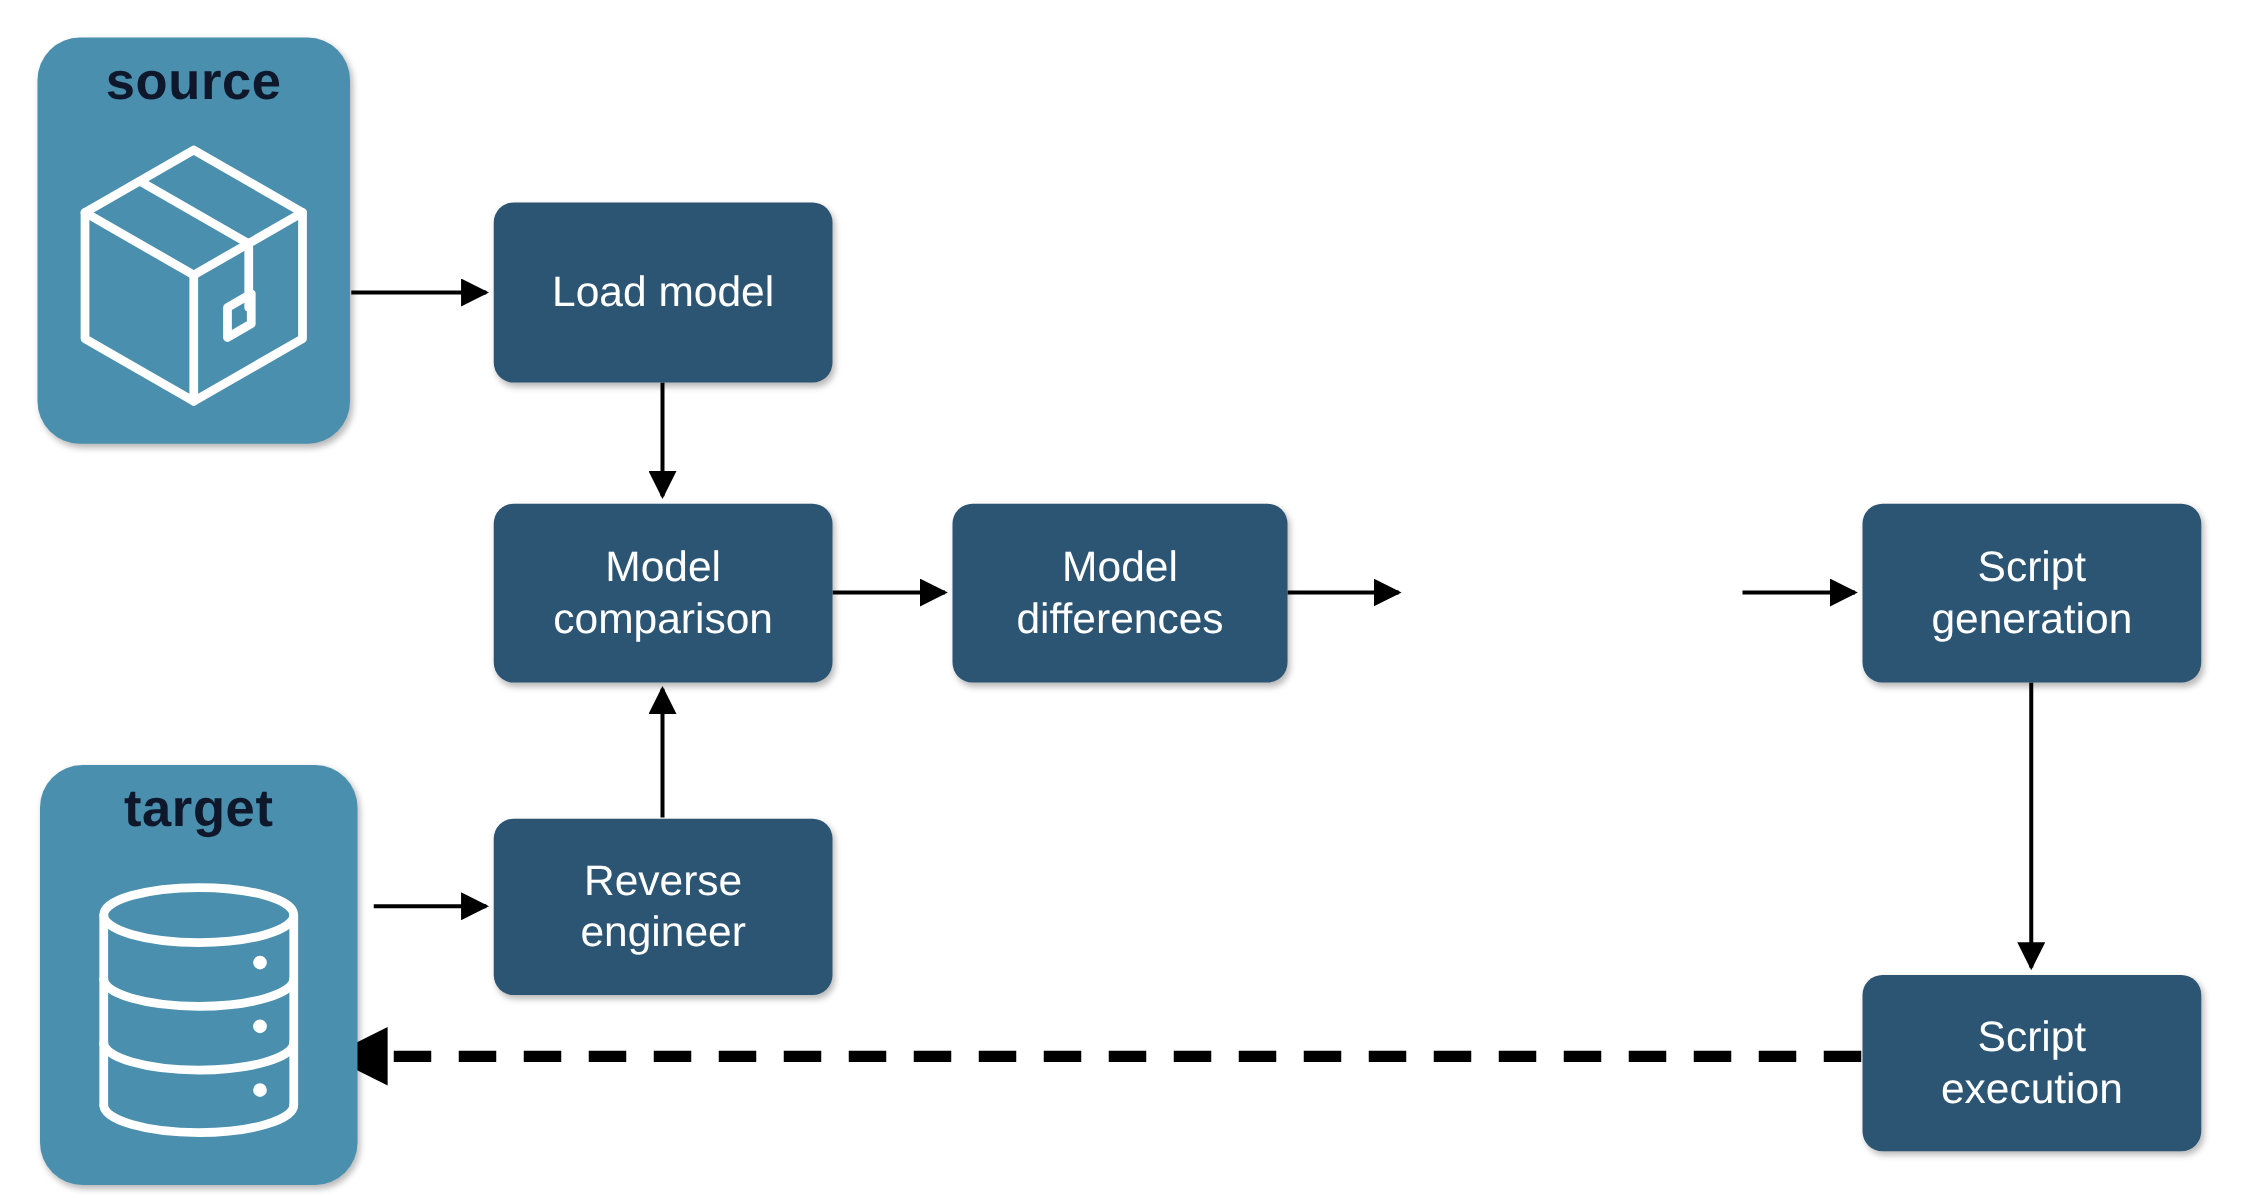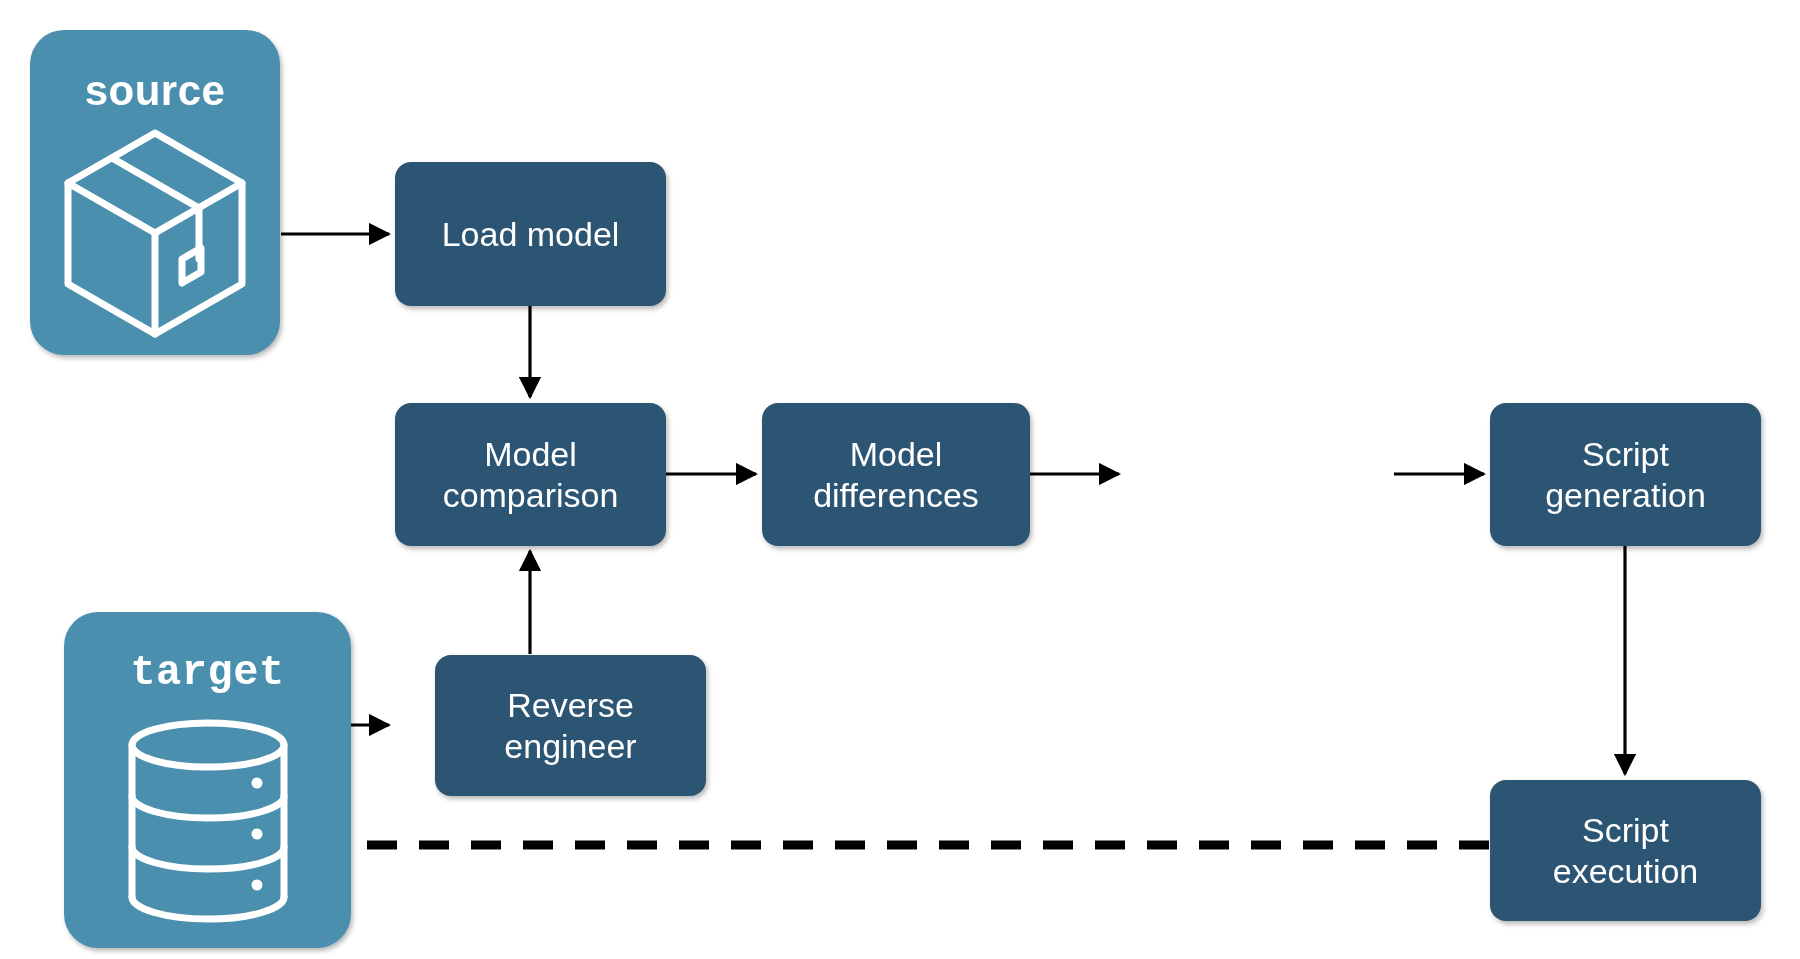--- a/index.html
+++ b/index.html
@@ -15,10 +15,10 @@
   }
   .card-title{
     font-weight:bold;
-    color:#ffffff;
+    color:#0f172a;
     font-size:42px;
     letter-spacing:0.5px;
-    margin-top:40px;
+    margin-top:14px;
     line-height:1;
     user-select:none;
   }

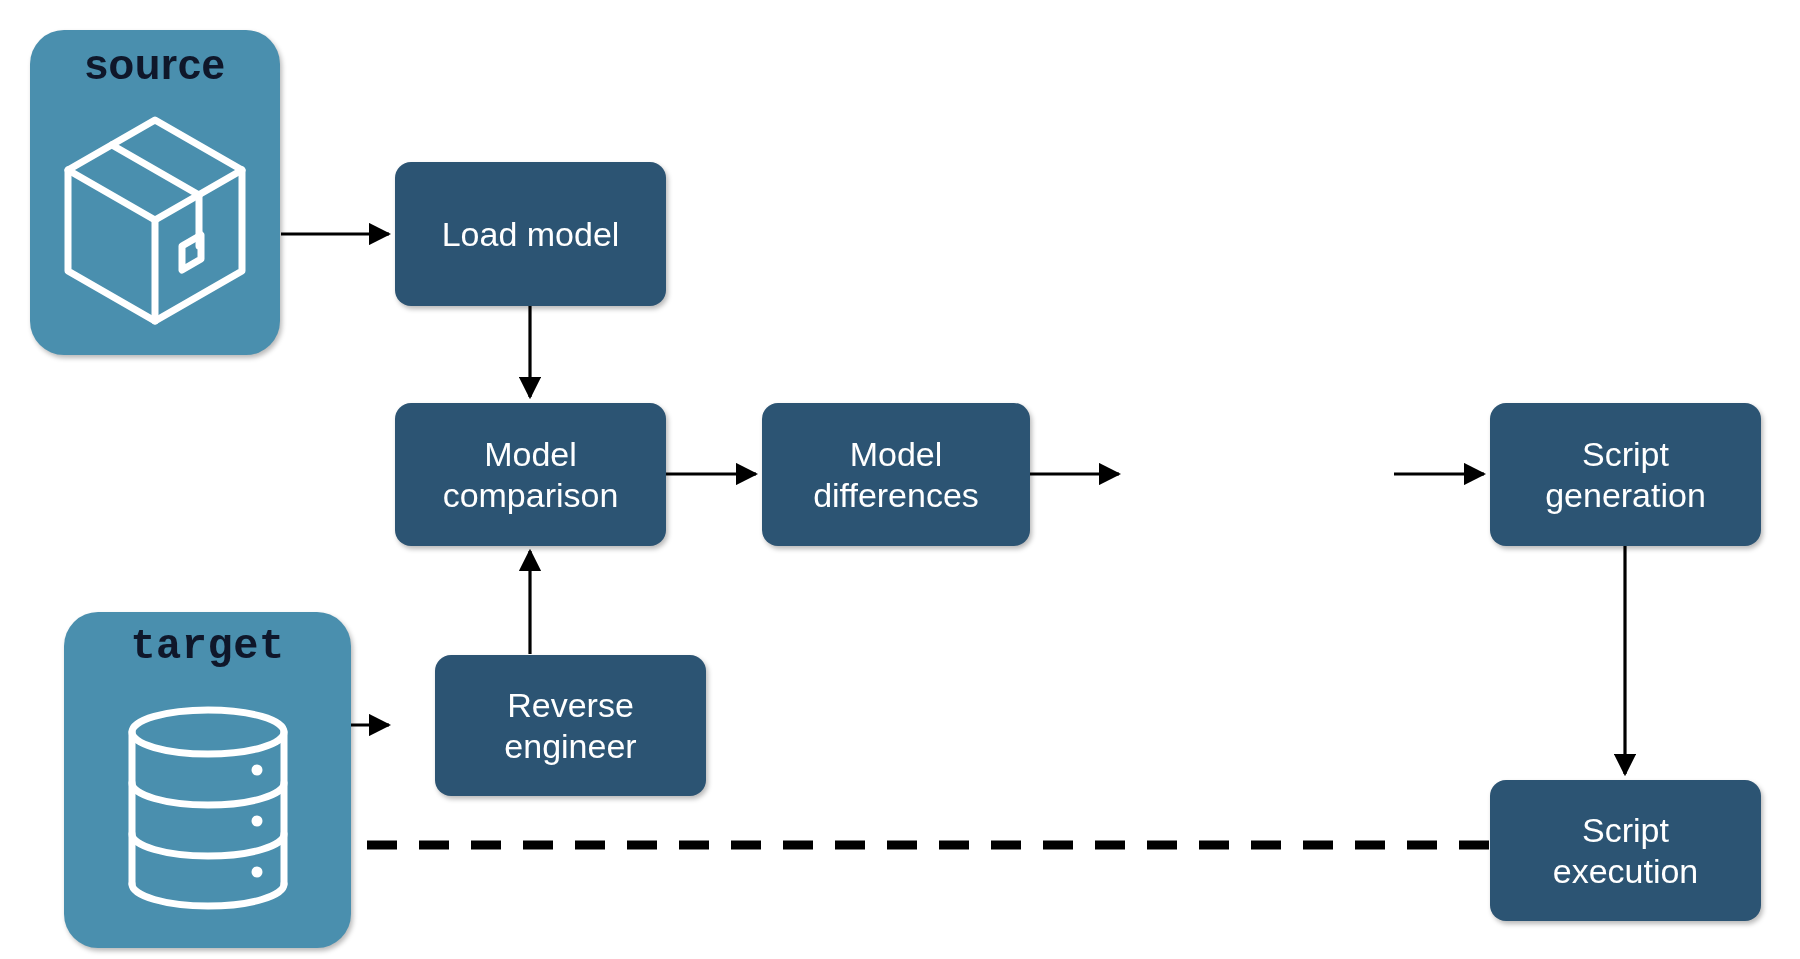--- a/index.html
+++ b/index.html
@@ -93,7 +93,7 @@
     </div>
   </div>
 
-  <div class="card" style="left:64px;top:612px;width:287px;height:336px;font-family:Liberation Mono, monospace;">
+  <div class="card" style="left:32px;top:612px;width:254px;height:336px;">
     <div class="card-title">target</div>
     <div class="card-icon">
       <svg width="176" height="208" viewBox="0 0 176 208" xmlns="http://www.w3.org/2000/svg" fill="none" stroke="#ffffff" stroke-width="7" stroke-linejoin="round" stroke-linecap="round">

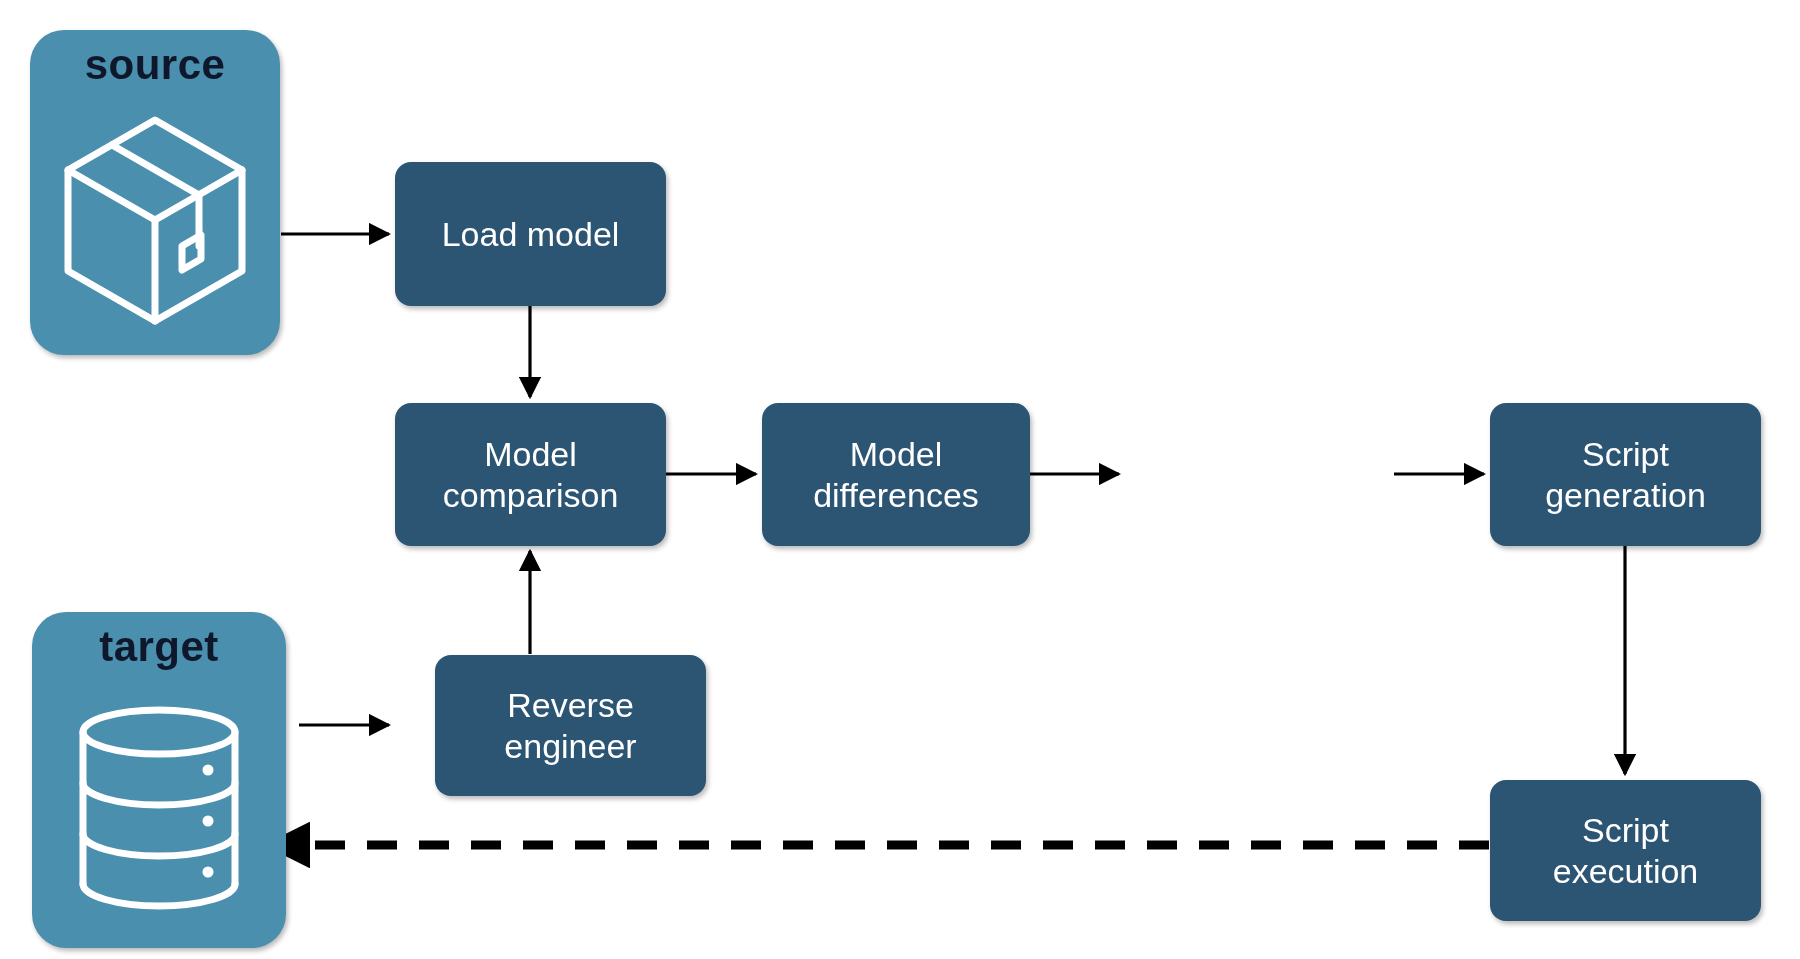--- a/index.html
+++ b/index.html
@@ -136,7 +136,7 @@
 generation</span>
   </div>
 
-  <div class="pbox" style="left:395px;top:655px;width:271px;height:141px;margin-left:40px;">
+  <div class="pbox" style="left:395px;top:655px;width:271px;height:141px;">
     <span>Reverse
 engineer</span>
   </div>

